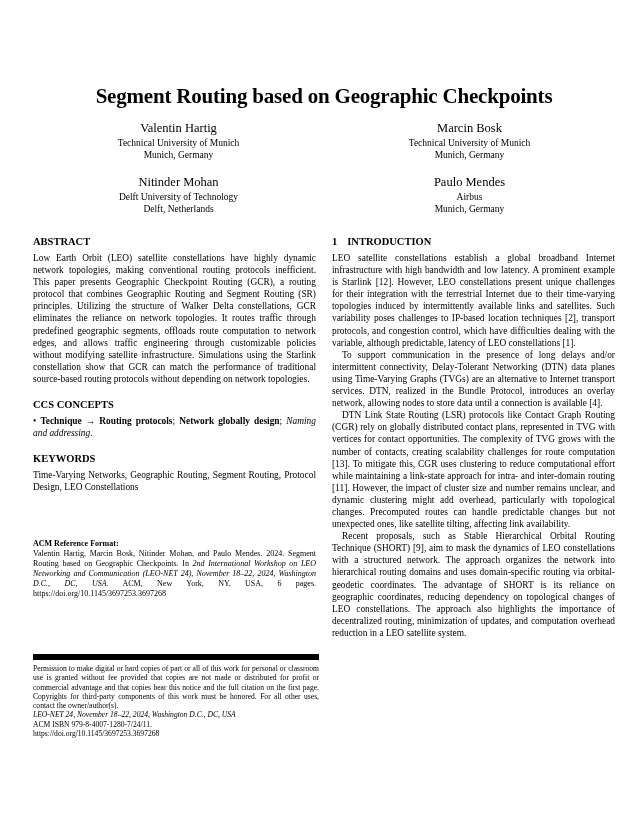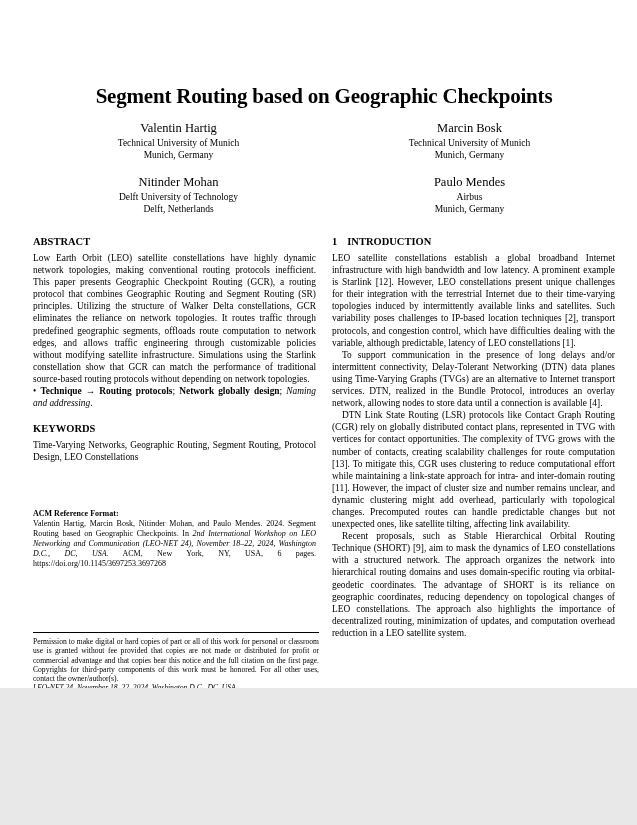--- a/index.html
+++ b/index.html
@@ -6,7 +6,7 @@
   .page {
     position: relative;
     width: 637px;
-    height: 688px;
+    height: 825px;
     margin: 0 auto;
     background: #ffffff;
     color: #000000;

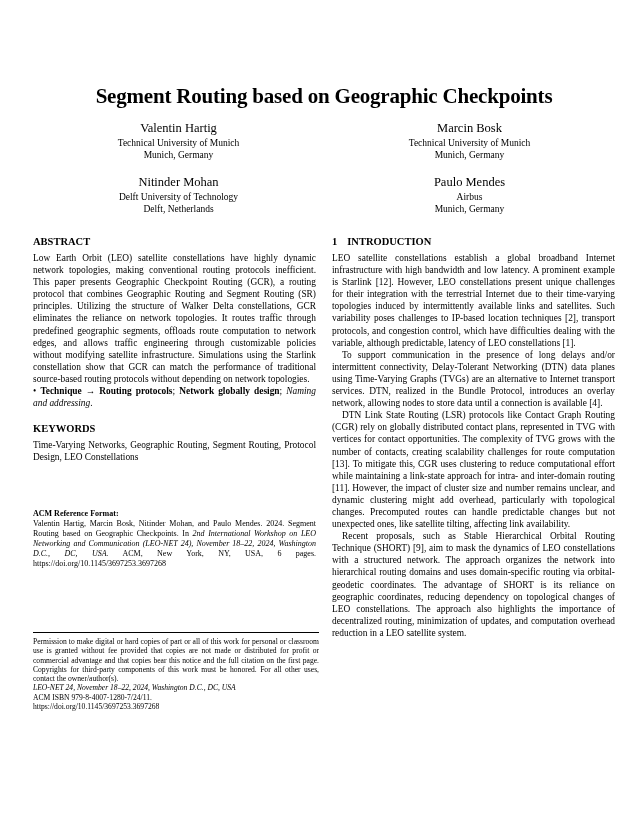--- a/index.html
+++ b/index.html
@@ -123,6 +123,7 @@
       <h2>ABSTRACT</h2>
       <p class="body">Low Earth Orbit (LEO) satellite constellations have highly dynamic network topologies, making conventional routing protocols inefficient. This paper presents Geographic Checkpoint Routing (GCR), a routing protocol that combines Geographic Routing and Segment Routing (SR) principles. Utilizing the structure of Walker Delta constellations, GCR eliminates the reliance on network topologies. It routes traffic through predefined geographic segments, offloads route computation to network edges, and allows traffic engineering through customizable policies without modifying satellite infrastructure. Simulations using the Starlink constellation show that GCR can match the performance of traditional source-based routing protocols without depending on network topologies.</p>
 
+      <h2>CCS CONCEPTS</h2>
       <p class="body"><span>• </span><b>Technique</b><span> → </span><b>Routing protocols</b><span>; </span><b>Network globally design</b><span>; </span><i>Naming and addressing</i><span>.</span></p>
 
       <h2>KEYWORDS</h2>

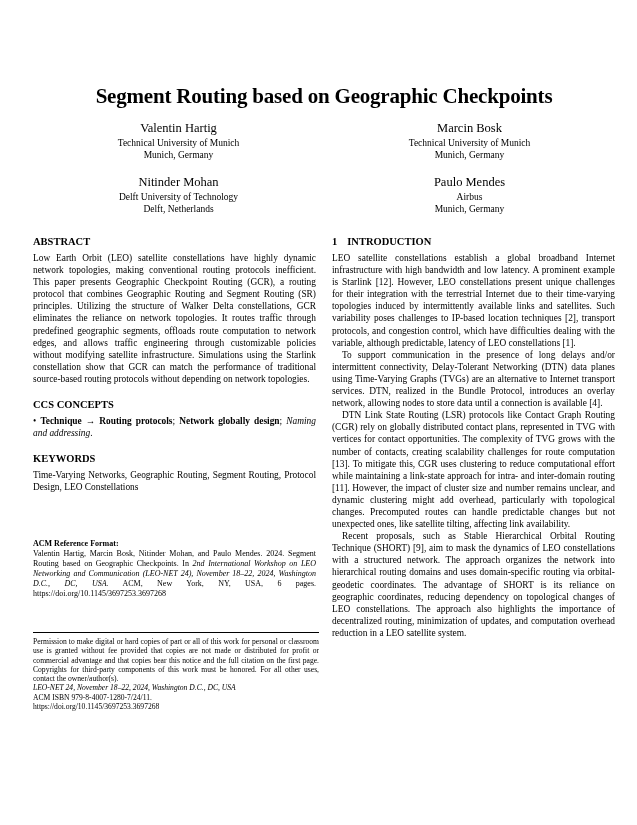--- a/index.html
+++ b/index.html
@@ -72,9 +72,9 @@
   .footnote {
     position: absolute;
     left: 33px;
-    top: 632px;
+    top: 654px;
     width: 286px;
-    border-top: 1px solid #000000;
+    border-top: 6px solid #000000;
     padding-top: 4px;
   }
   .fn-text {

